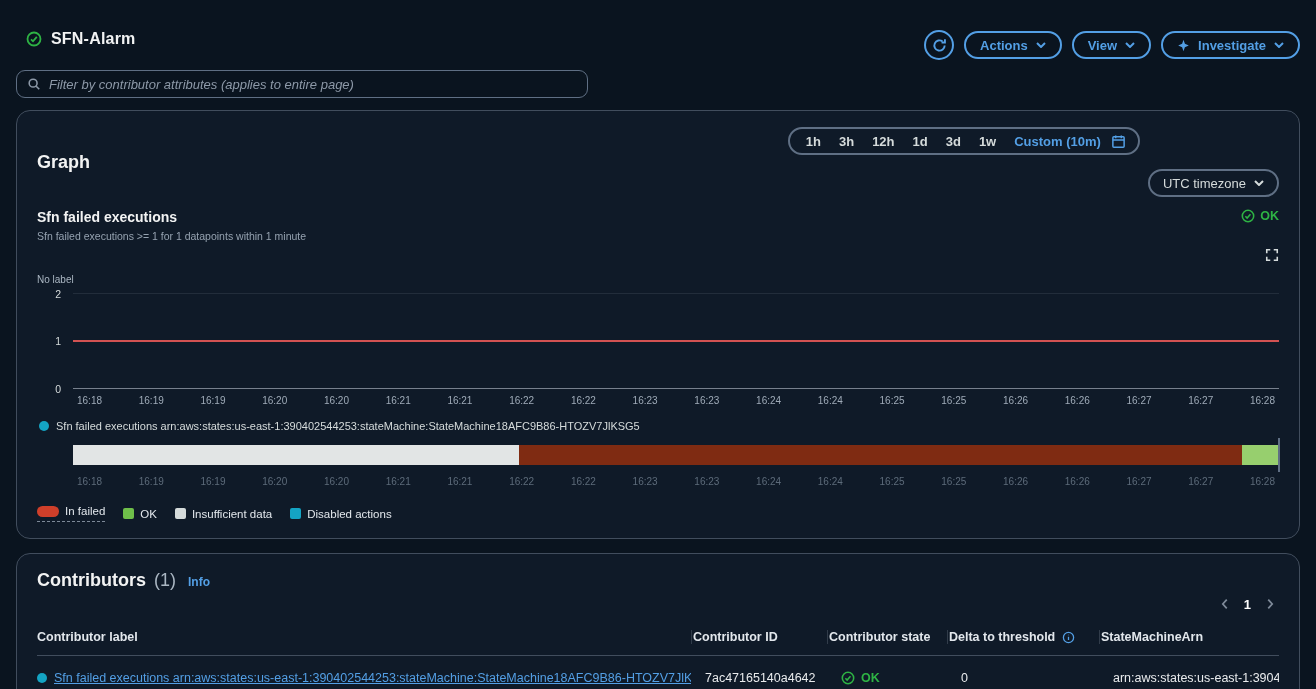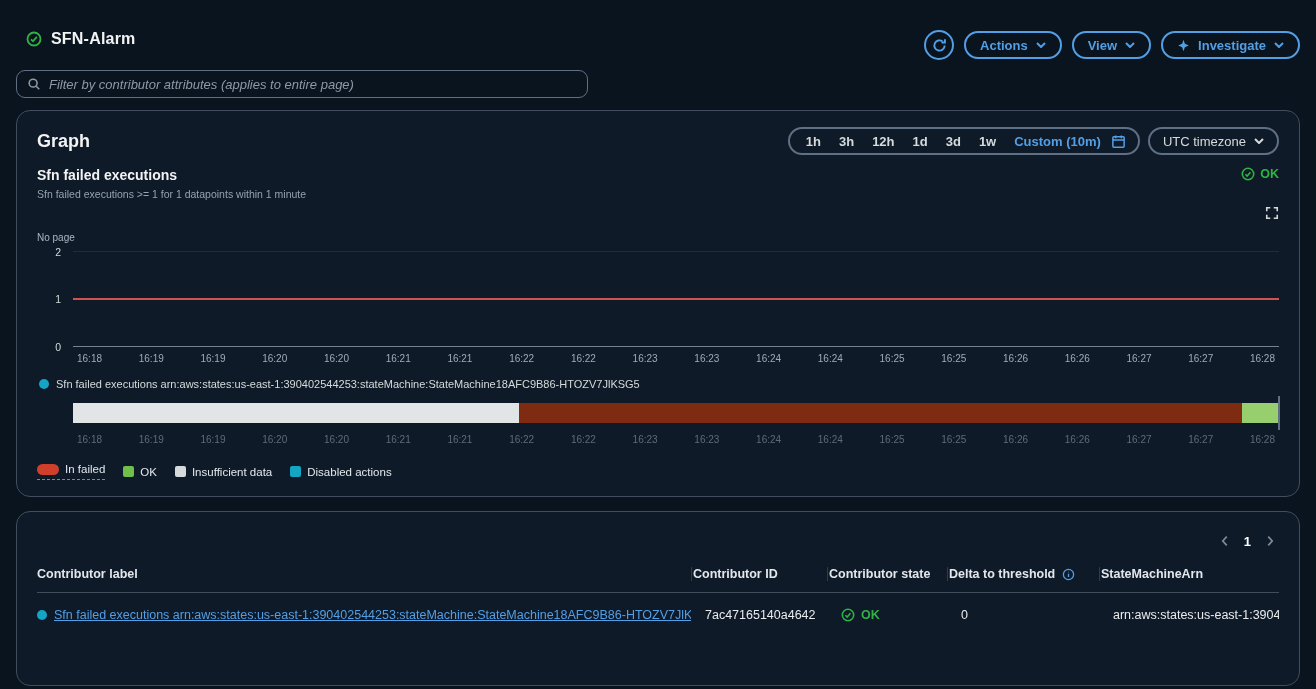--- a/index.html
+++ b/index.html
@@ -38,7 +38,7 @@
   .range-btn { background:none; border:none; color:#d5dbdb; font-size:13px; font-weight:700; padding:0 9px; cursor:pointer; }
   .custom-btn { color:#539fe5; }
   .cal-btn { background:none; border:none; display:flex; align-items:center; padding:0 5px 0 1px; cursor:pointer; }
-  .tz-btn { height:16px; border:2px solid #5f6f84; border-radius:16px; background:transparent; color:#d5dbdb; font-size:13px; font-weight:400; padding:12px 13px; display:flex; align-items:center; gap:8px; cursor:pointer; }
+  .tz-btn { height:16px; border:2px solid #5f6f84; border-radius:16px; background:transparent; color:#d5dbdb; font-size:13px; font-weight:400; padding:12px 13px; display:flex; align-items:center; gap:8px; cursor:pointer;margin-top:42px; }
 
   .metric-head { display:flex; justify-content:space-between; align-items:flex-start; margin-top:12px; }
   .metric-title { font-size:14px; font-weight:700; color:#f2f3f3; }

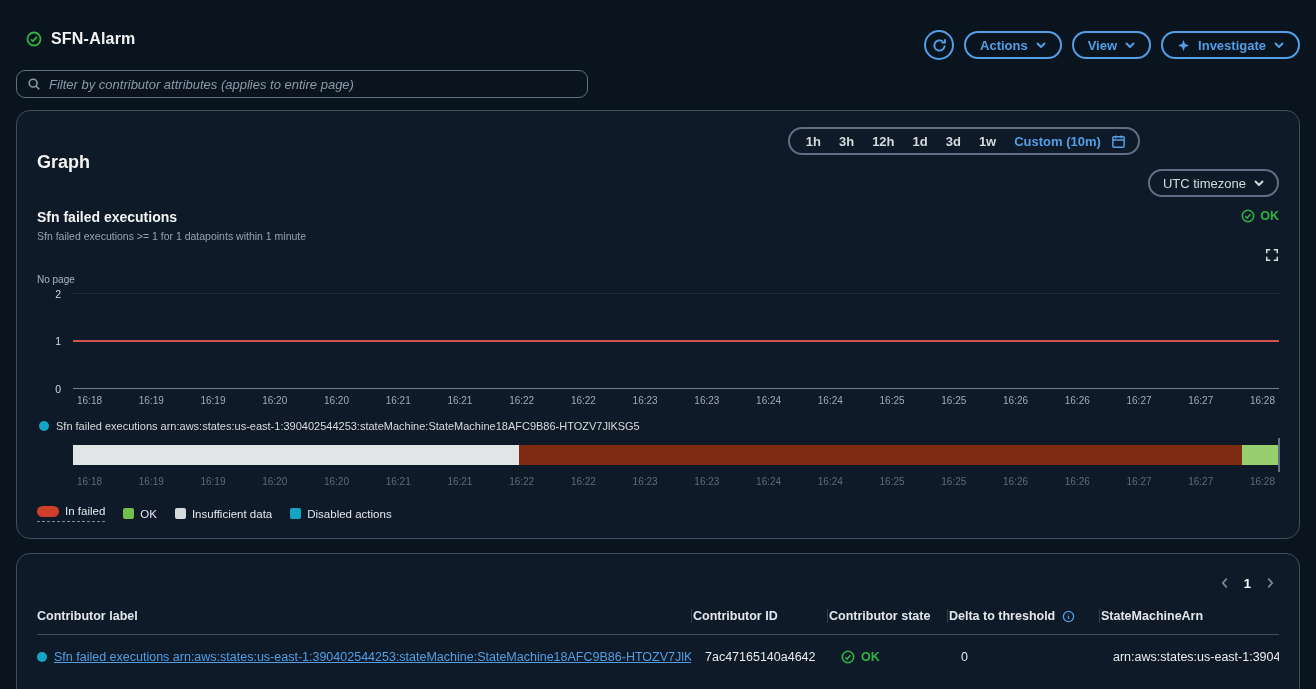--- a/index.html
+++ b/index.html
@@ -223,7 +223,7 @@
     </button>
   </div>
 
-  <div class="nounit">No page</div>
+  <div class="nounit">No label</div>
 
   <div class="chart">
     <div class="ylabels">

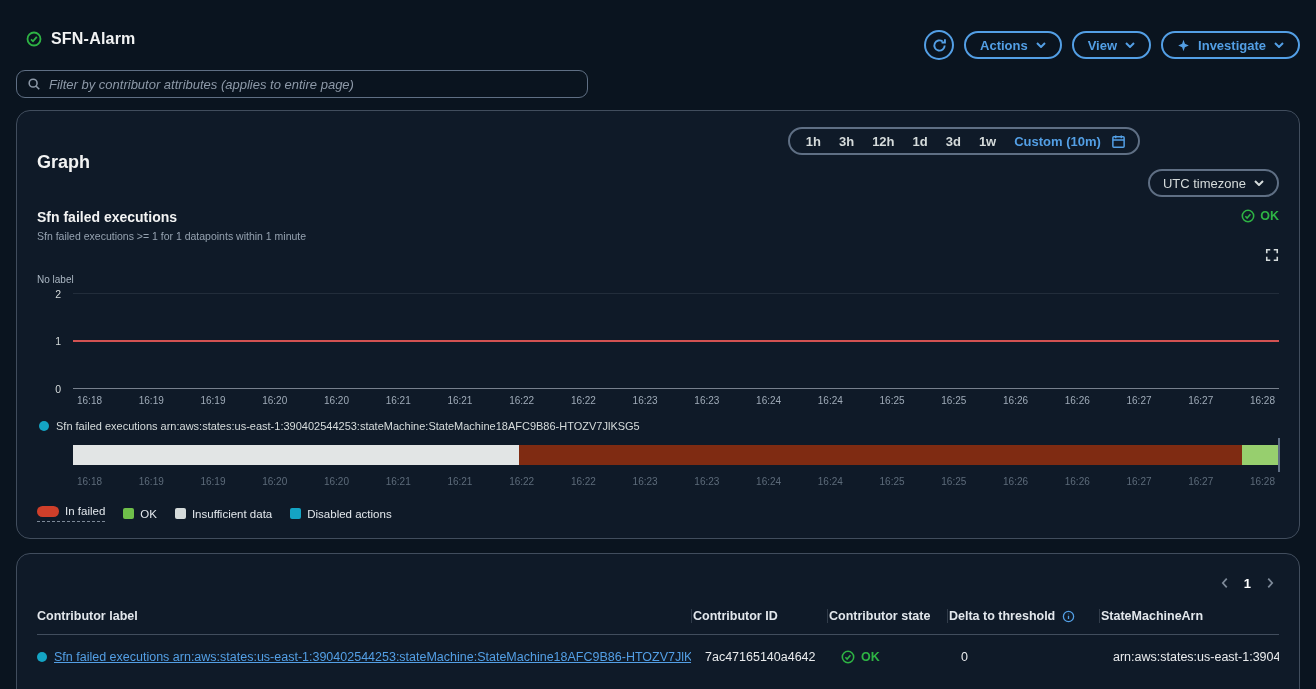--- a/index.html
+++ b/index.html
@@ -318,6 +318,11 @@
 </section>
 
 <section class="panel contrib-panel">
+  <div class="contrib-title-row">
+    <h2>Contributors</h2>
+    <span class="count">(1)</span>
+    <a class="info-link">Info</a>
+  </div>
 
   <div class="pag-row">
     <button class="pag-btn">

